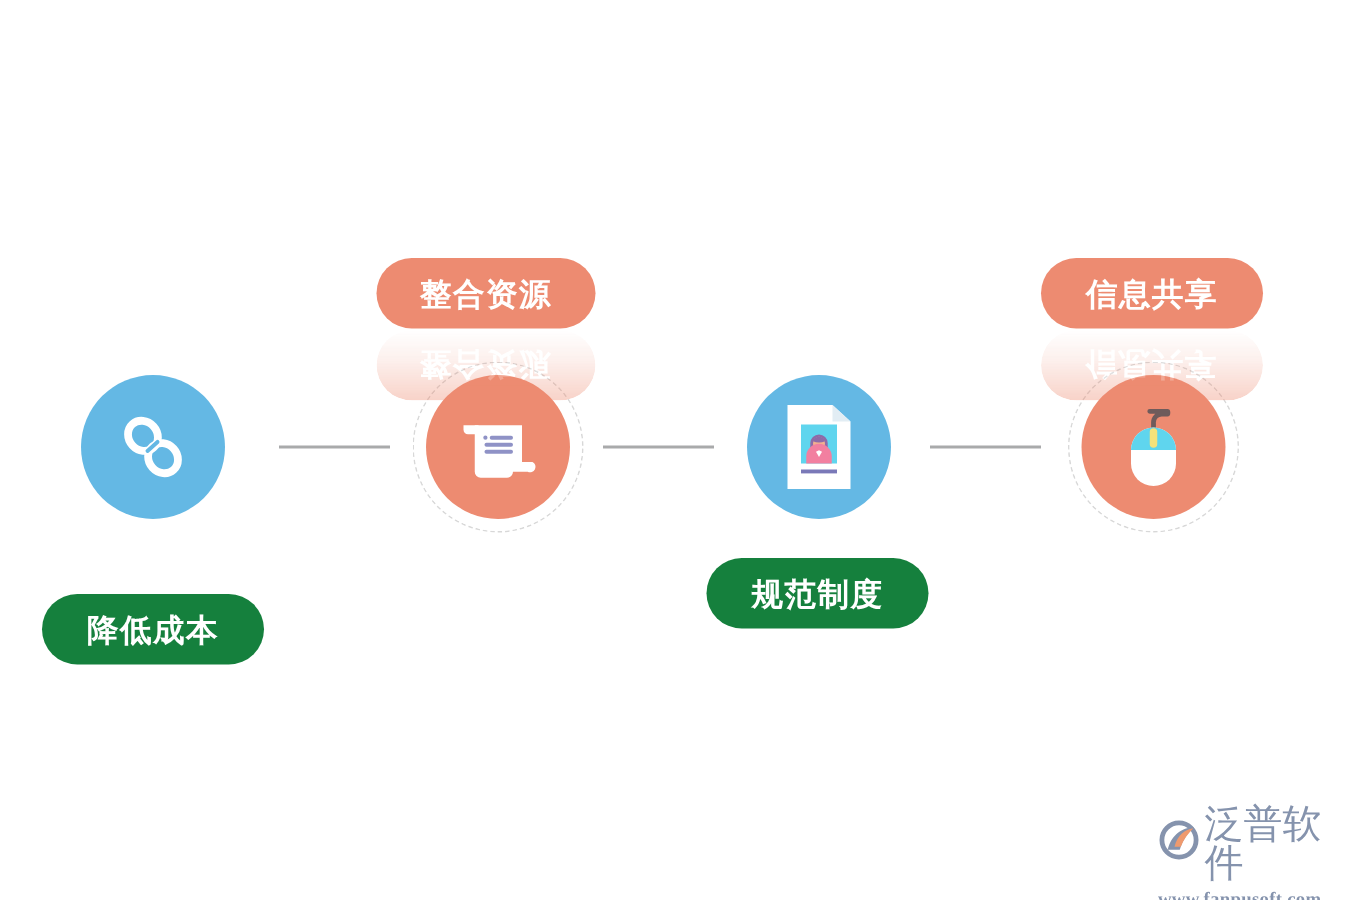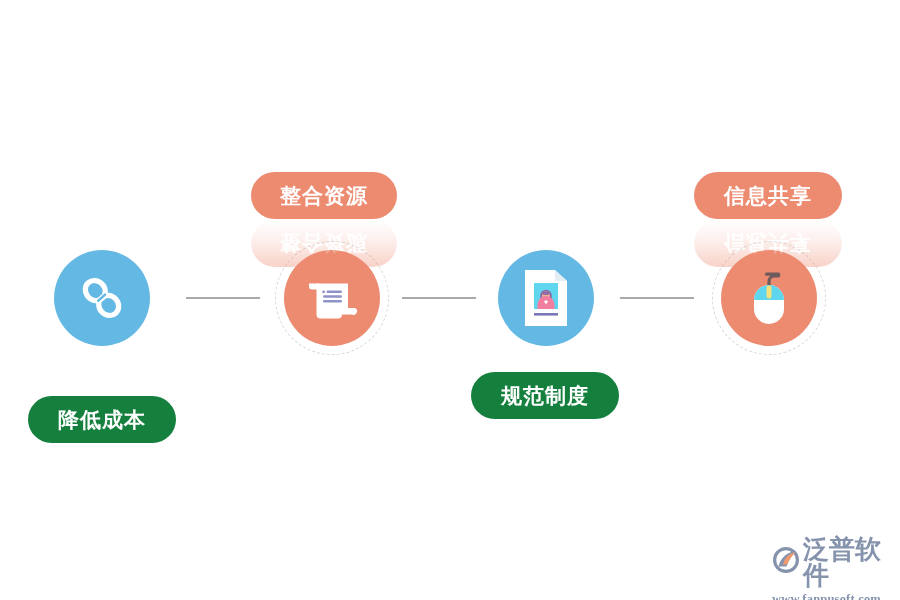--- a/index.html
+++ b/index.html
@@ -126,7 +126,7 @@
   }
   #logo .logo-text {
     font-size: 26px;
-    font-weight: bold;
+    font-weight: normal;
     color: #8593ad;
     letter-spacing: 0px;
     line-height: 1;

